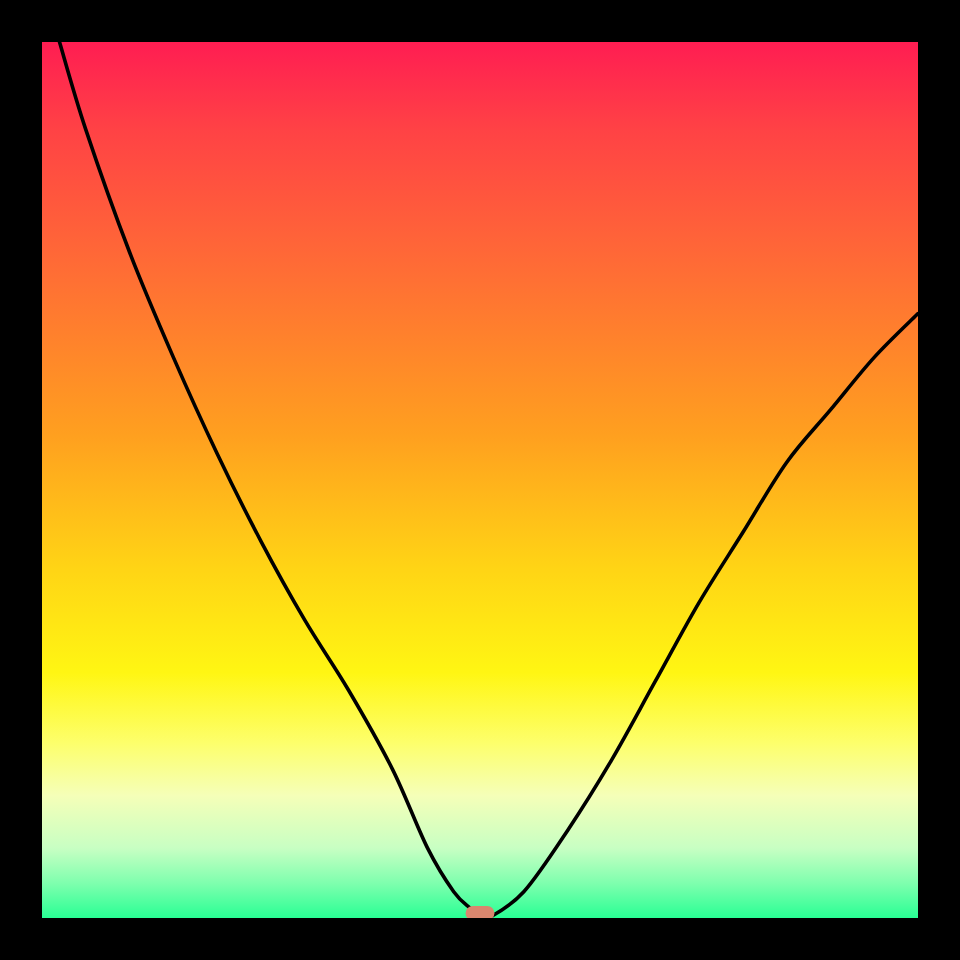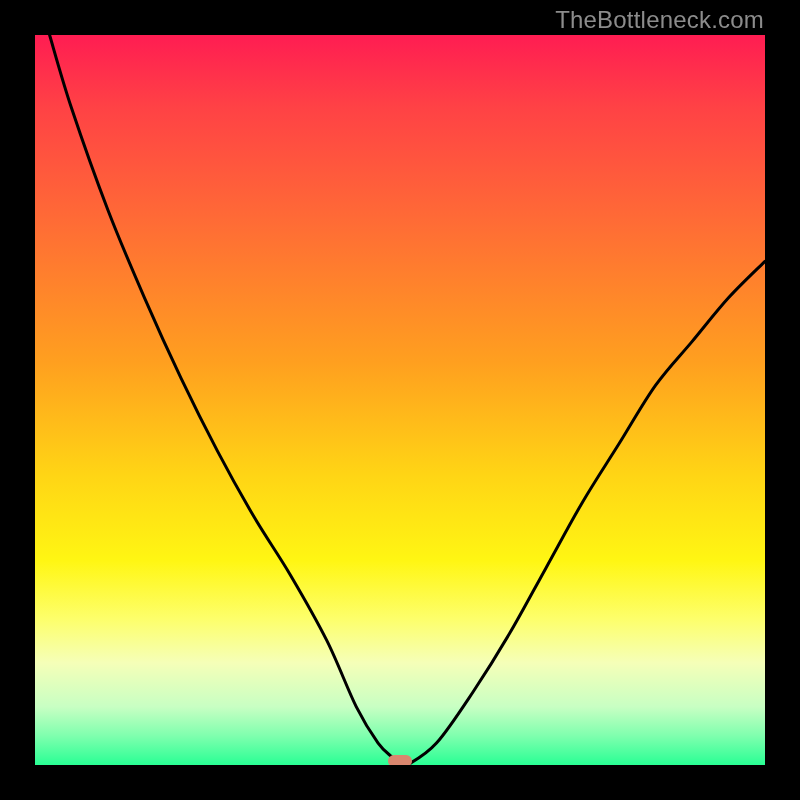--- a/index.html
+++ b/index.html
@@ -78,7 +78,6 @@
 
 <div class="frame">
 
-  <div class="watermark">TheBottleneck.com</div>
 
   <div class="plot-area">
     <div class="gradient-bg"></div>

